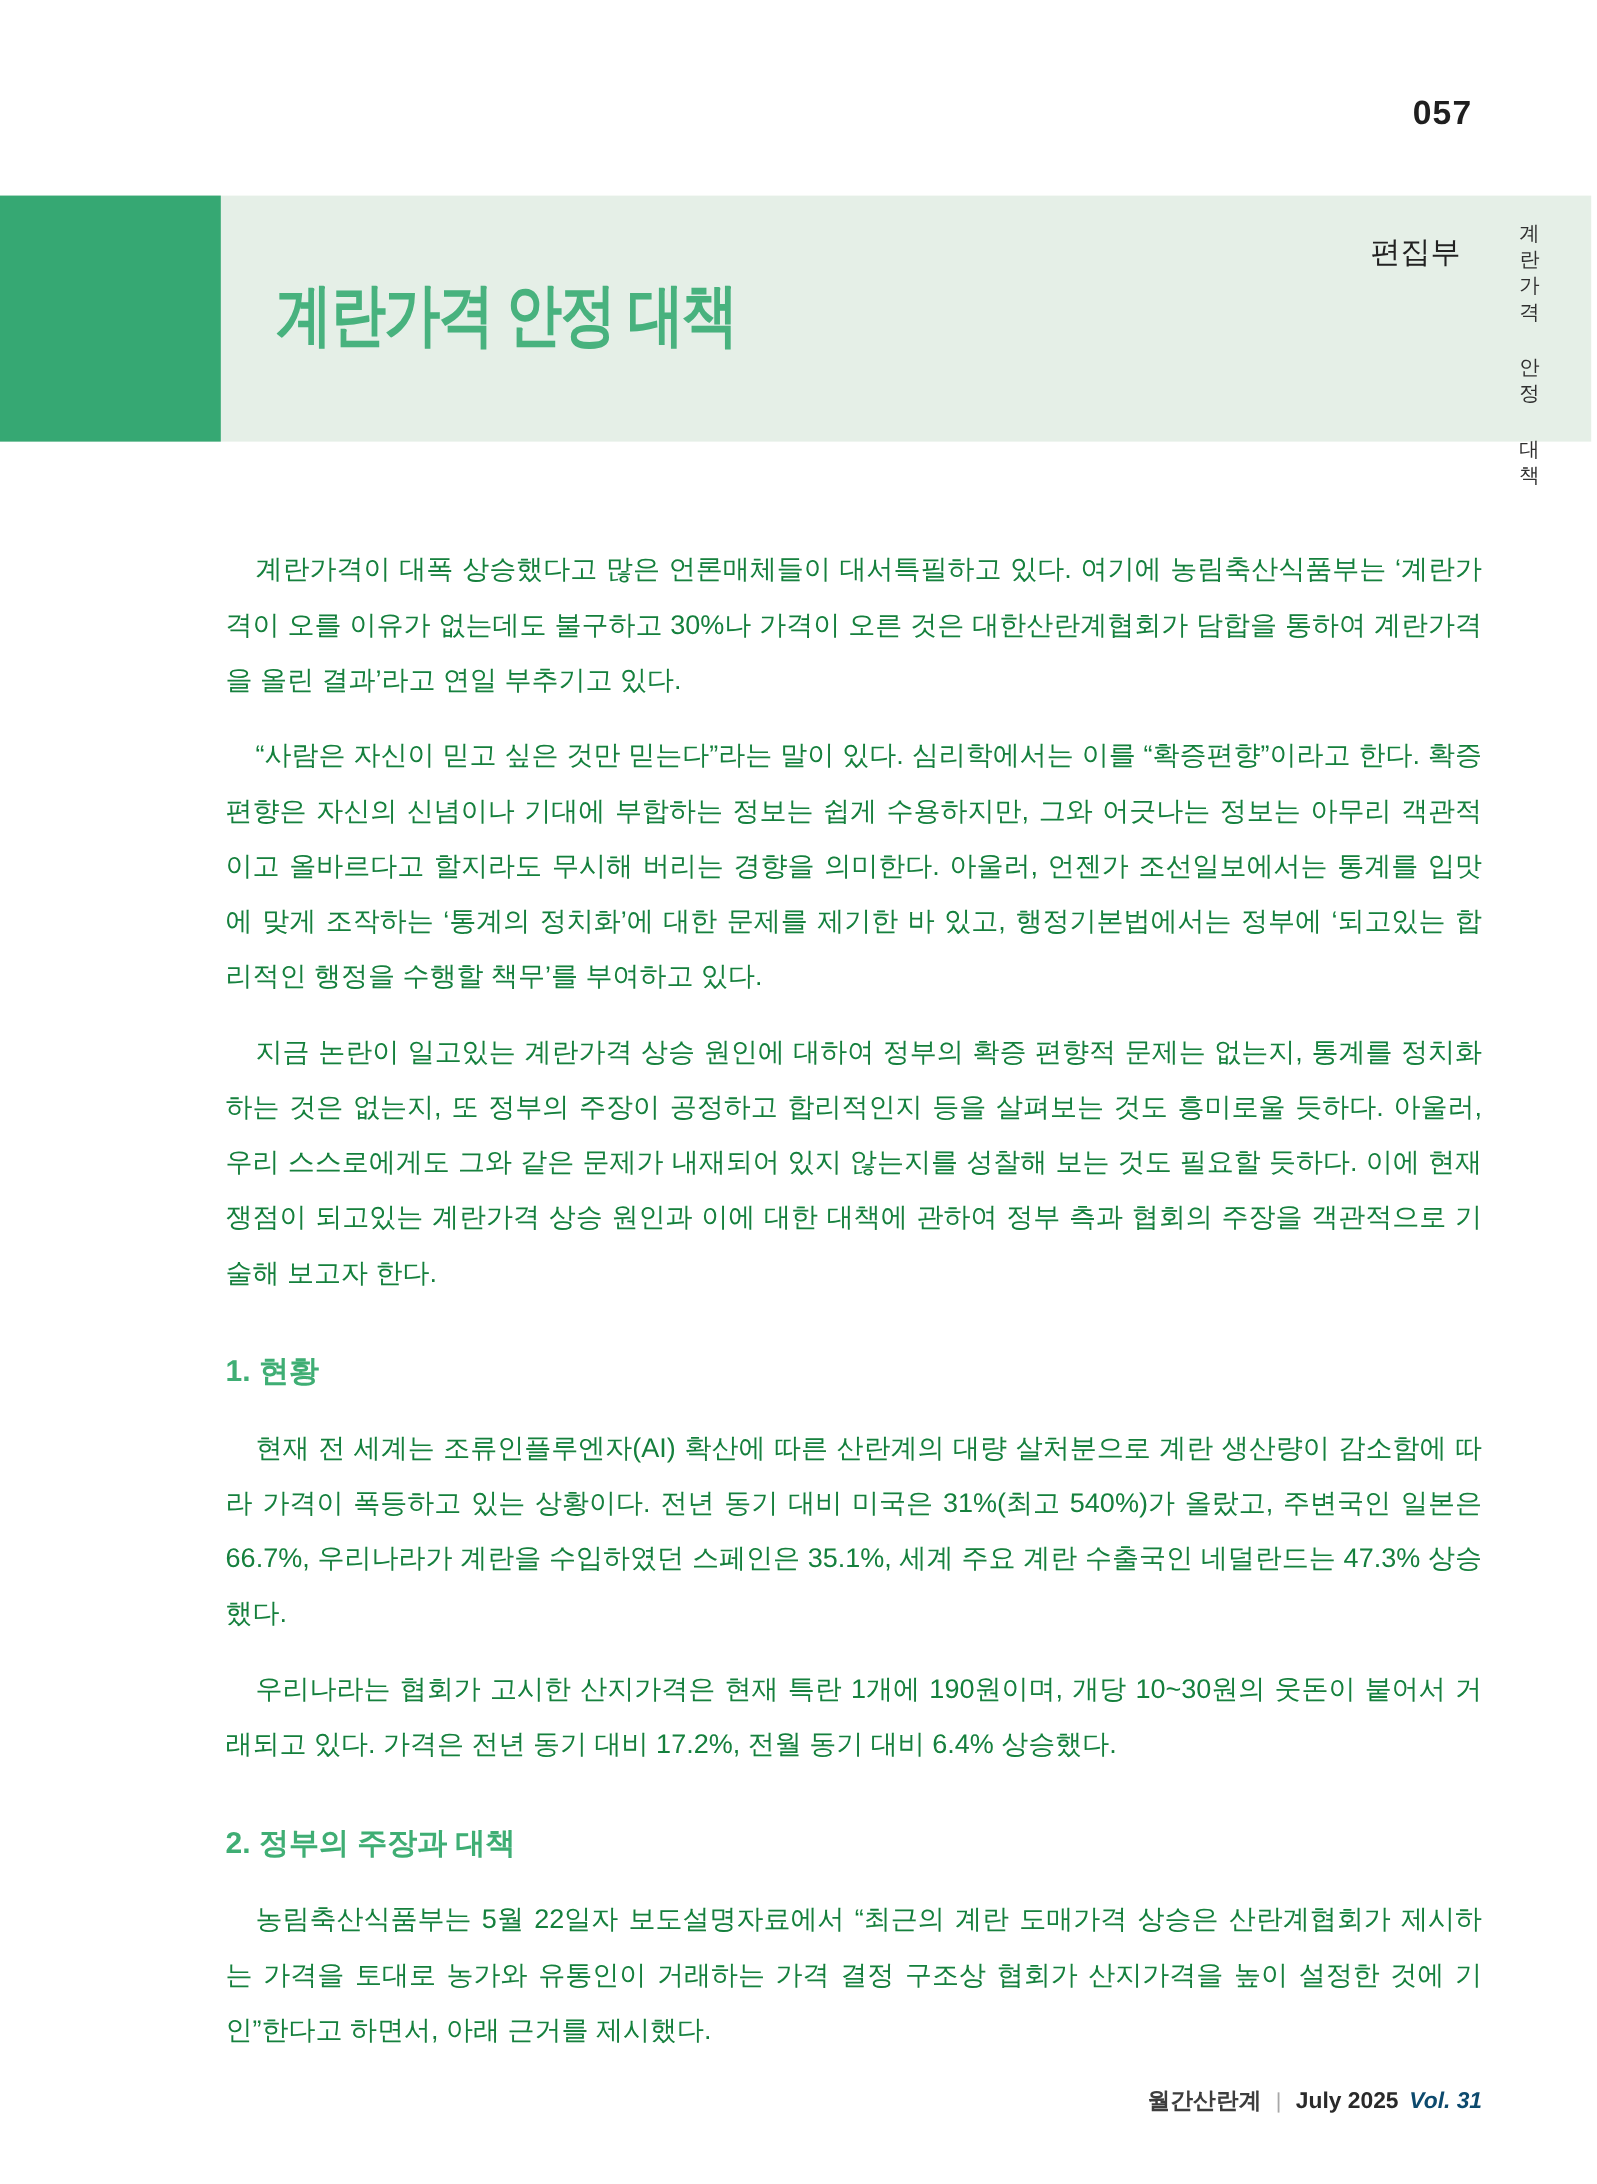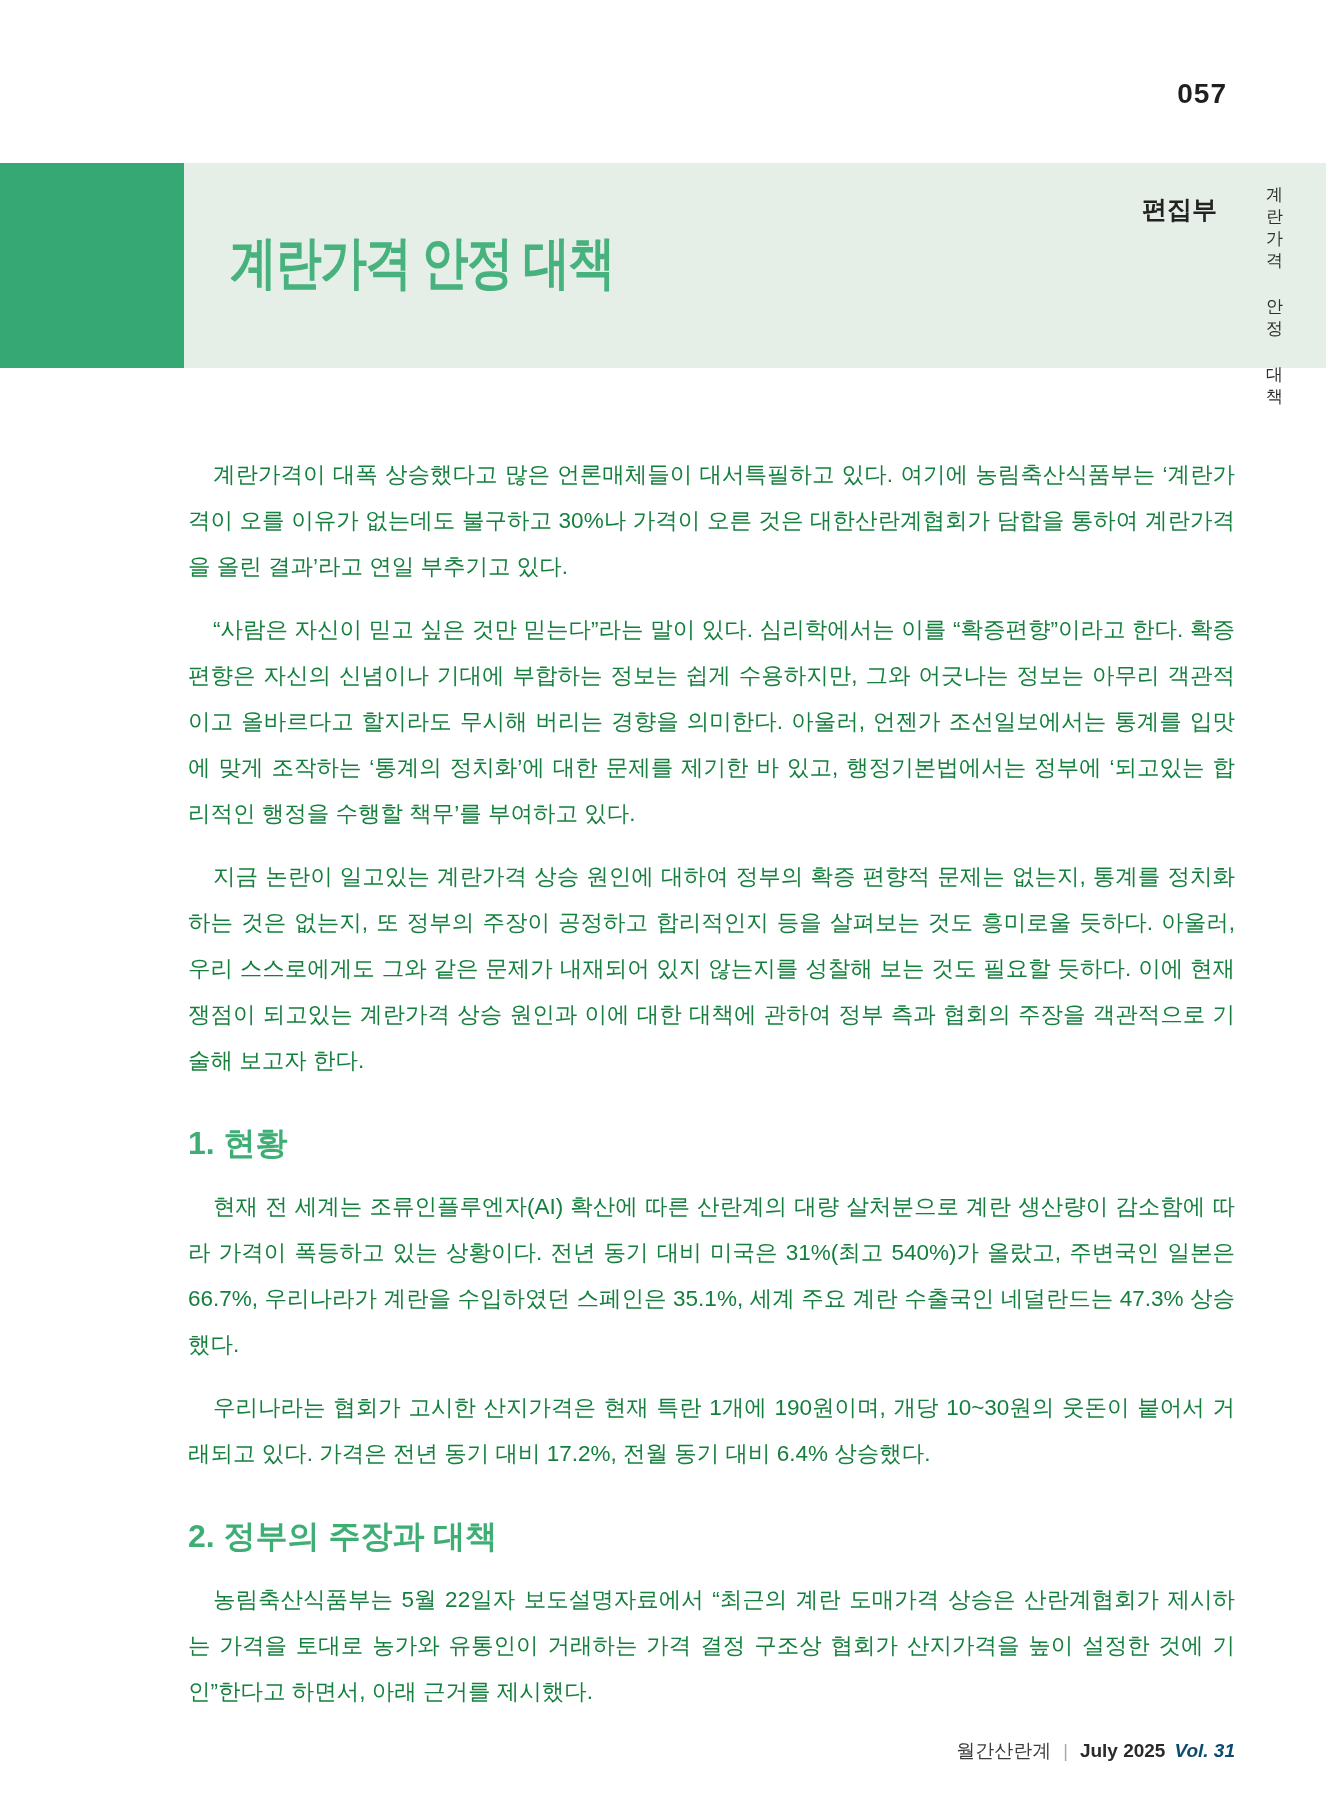--- a/index.html
+++ b/index.html
@@ -54,7 +54,7 @@
     top: 30px;
     right: 109px;
     font-size: 25px;
-    font-weight: 700;
+    font-weight: 400;
     color: #222222;
   }
   .side-title {

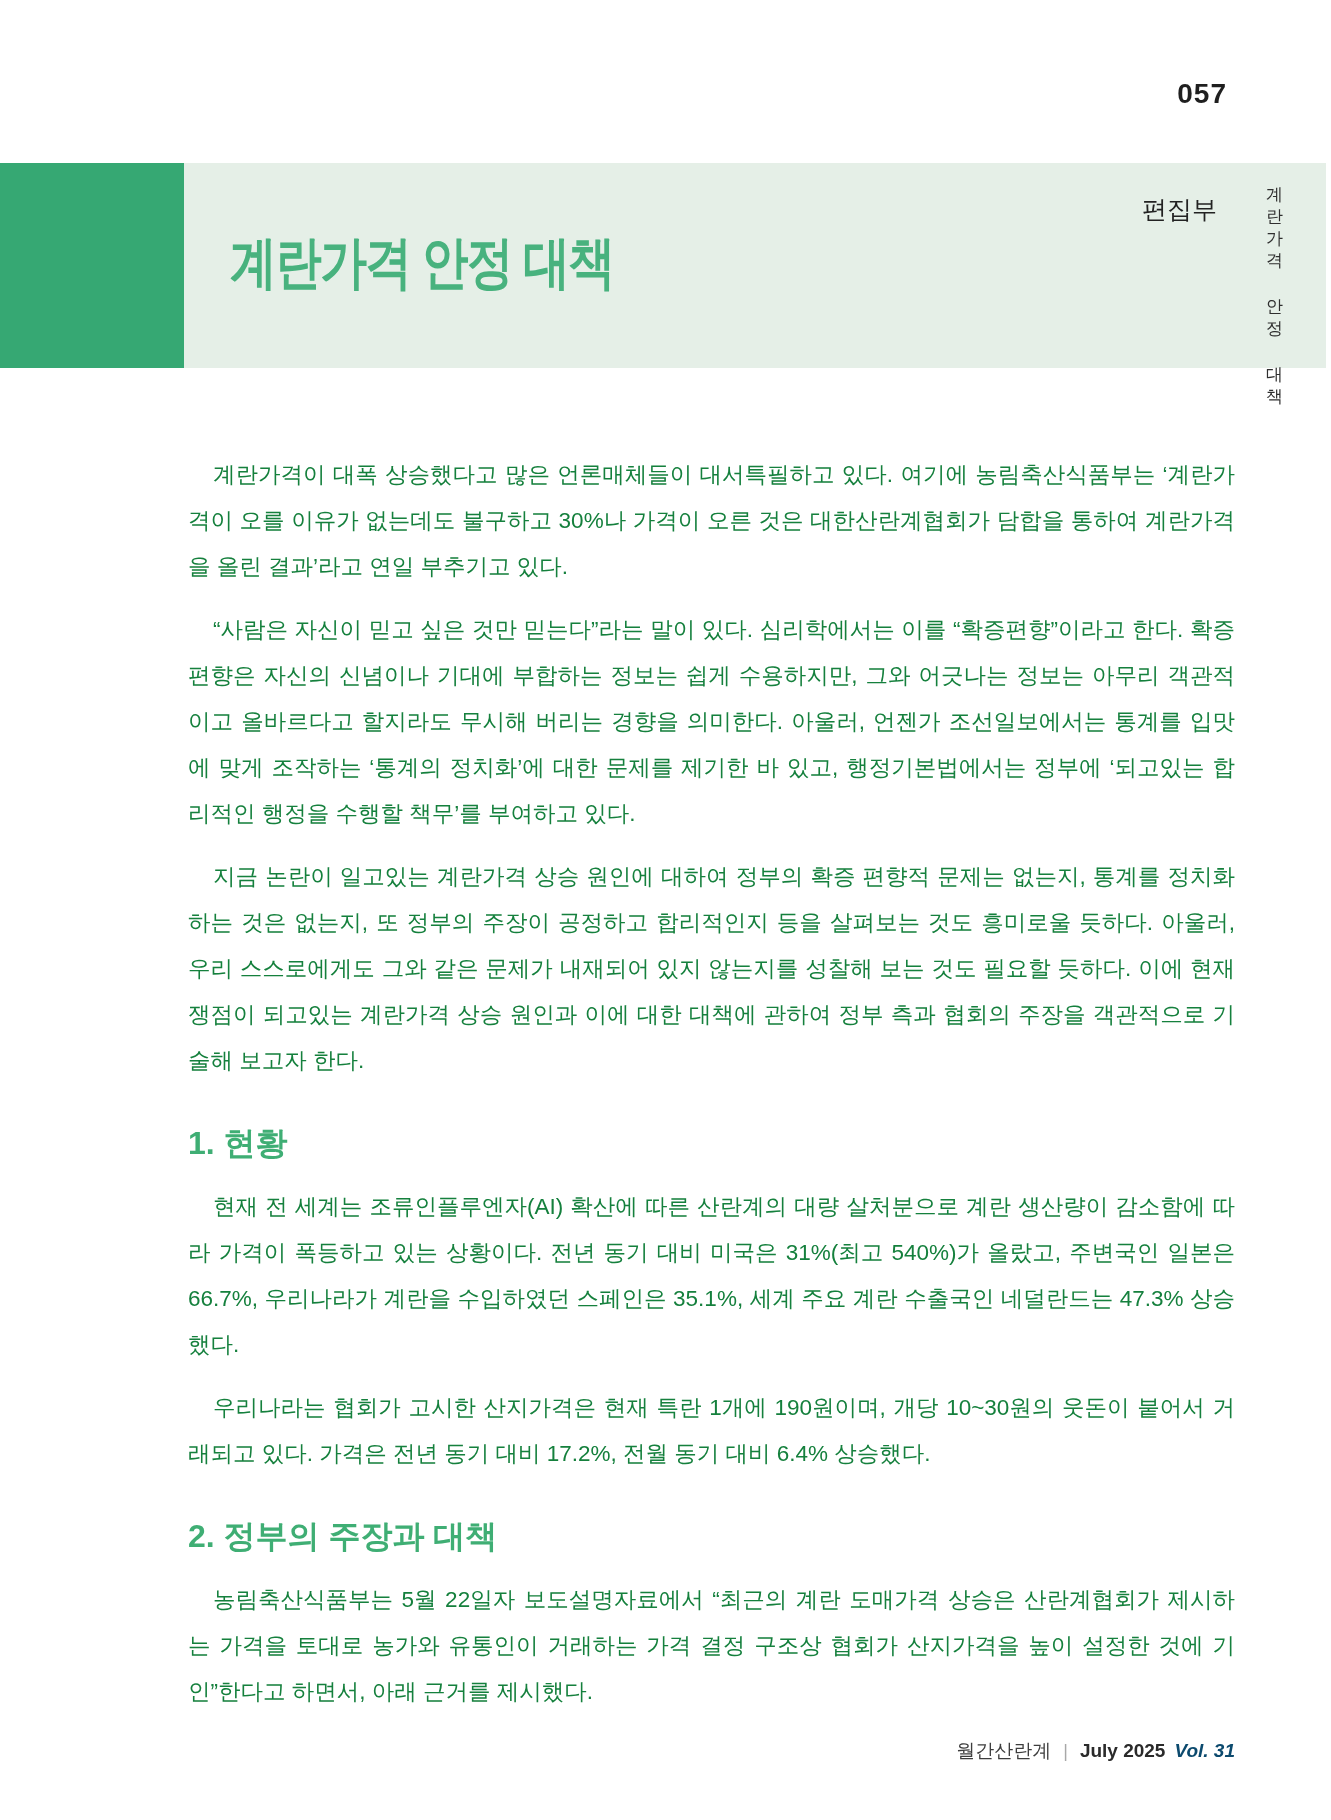--- a/index.html
+++ b/index.html
@@ -84,7 +84,7 @@
     margin: 0 0 17px 0;
   }
   .section-heading {
-    font-size: 32px;
+    font-size: 25px;
     line-height: 30px;
     font-weight: 700;
     color: #3fae74;

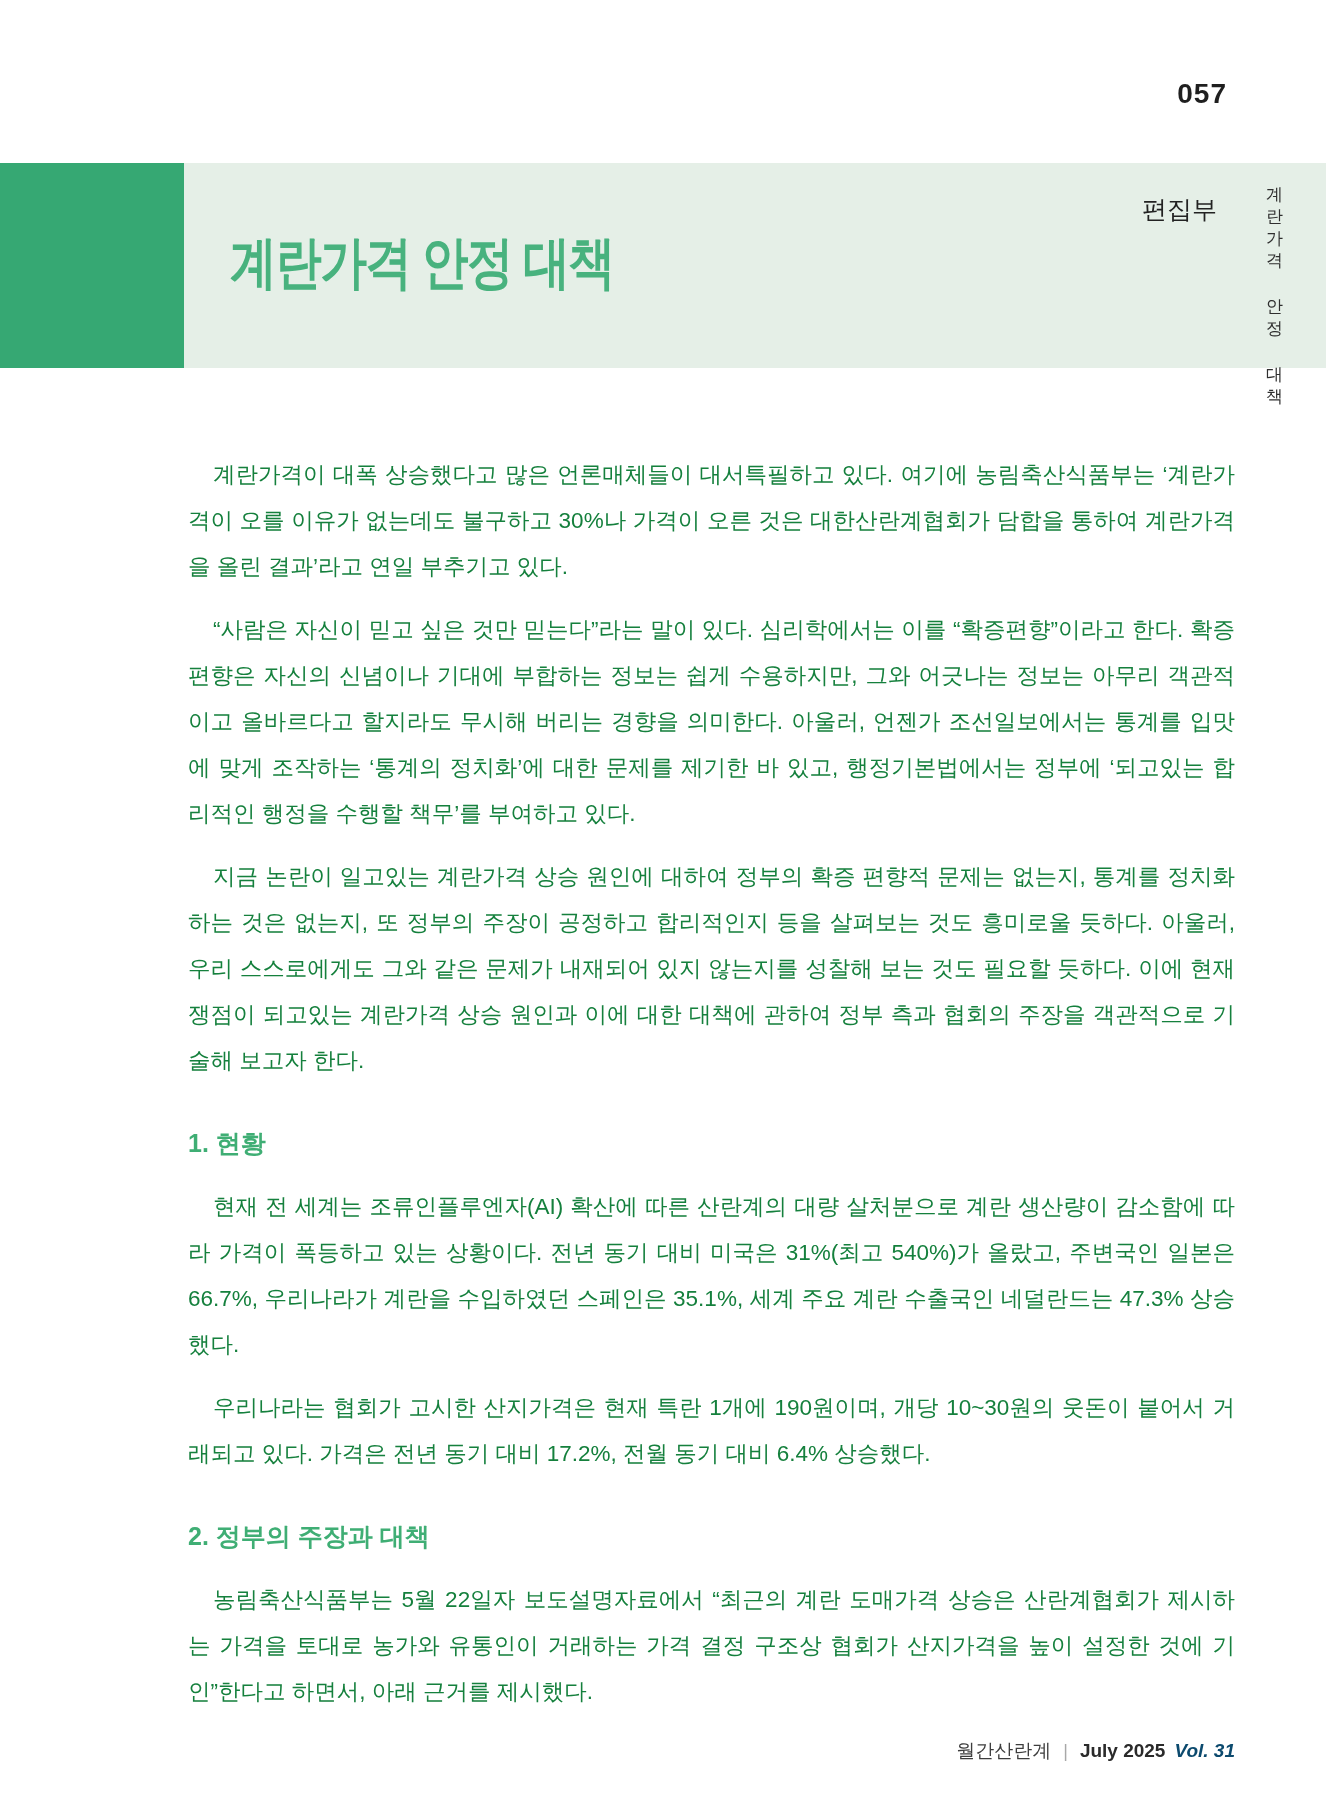--- a/index.html
+++ b/index.html
@@ -99,7 +99,7 @@
     font-size: 19px;
     white-space: nowrap;
   }
-  .footer .magazine { font-weight: 400; color: #3d3d3d; }
+  .footer .magazine { font-weight: 700; color: #3d3d3d; }
   .footer .separator { font-weight: 300; color: #a8a8a8; margin: 0 12px; font-size: 18px; }
   .footer .issue { font-weight: 700; color: #2a2a2a; text-align: right; }
   .footer .volume { font-weight: 800; color: #0c4a6e; margin-left: 9px; font-style: italic; }

